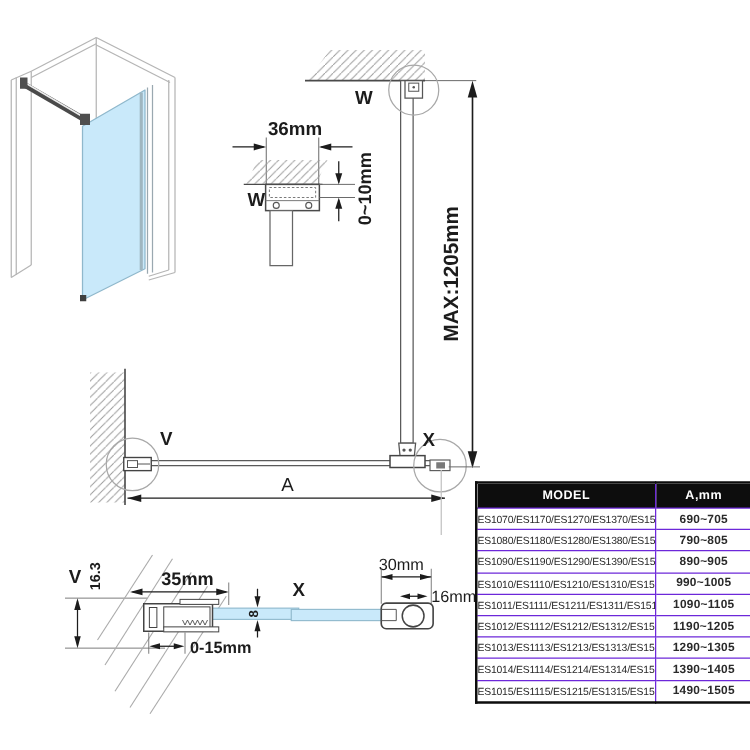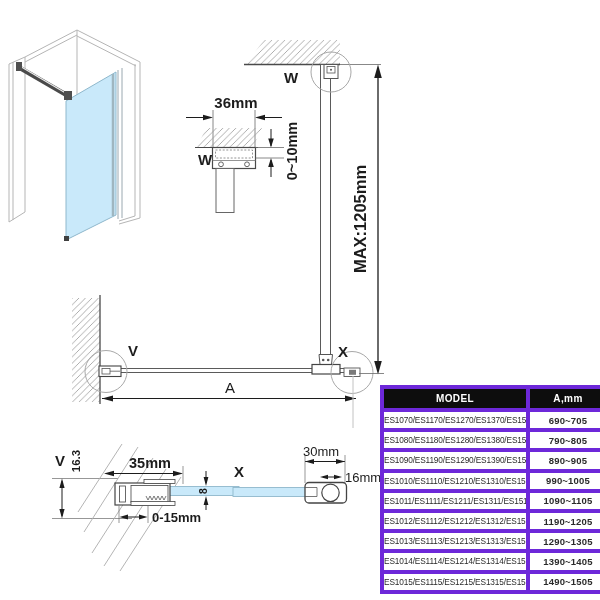--- a/index.html
+++ b/index.html
@@ -12,7 +12,7 @@
   
   .spec-table{position:absolute;left:380px;top:385px;width:218px;}
   .spec-table table{border-collapse:collapse;width:100%;table-layout:fixed;}
-  .spec-table th,.spec-table td{border:4px solid #6d28d9;text-align:center;
+  .spec-table th,.spec-table td{border:1px solid #6d28d9;text-align:center;
       padding:0;overflow:hidden;white-space:nowrap;}
   .spec-table th{background:#0d0d0d;color:#ffffff;font-size:10px;height:19px;
       font-weight:bold;letter-spacing:.4px;}

